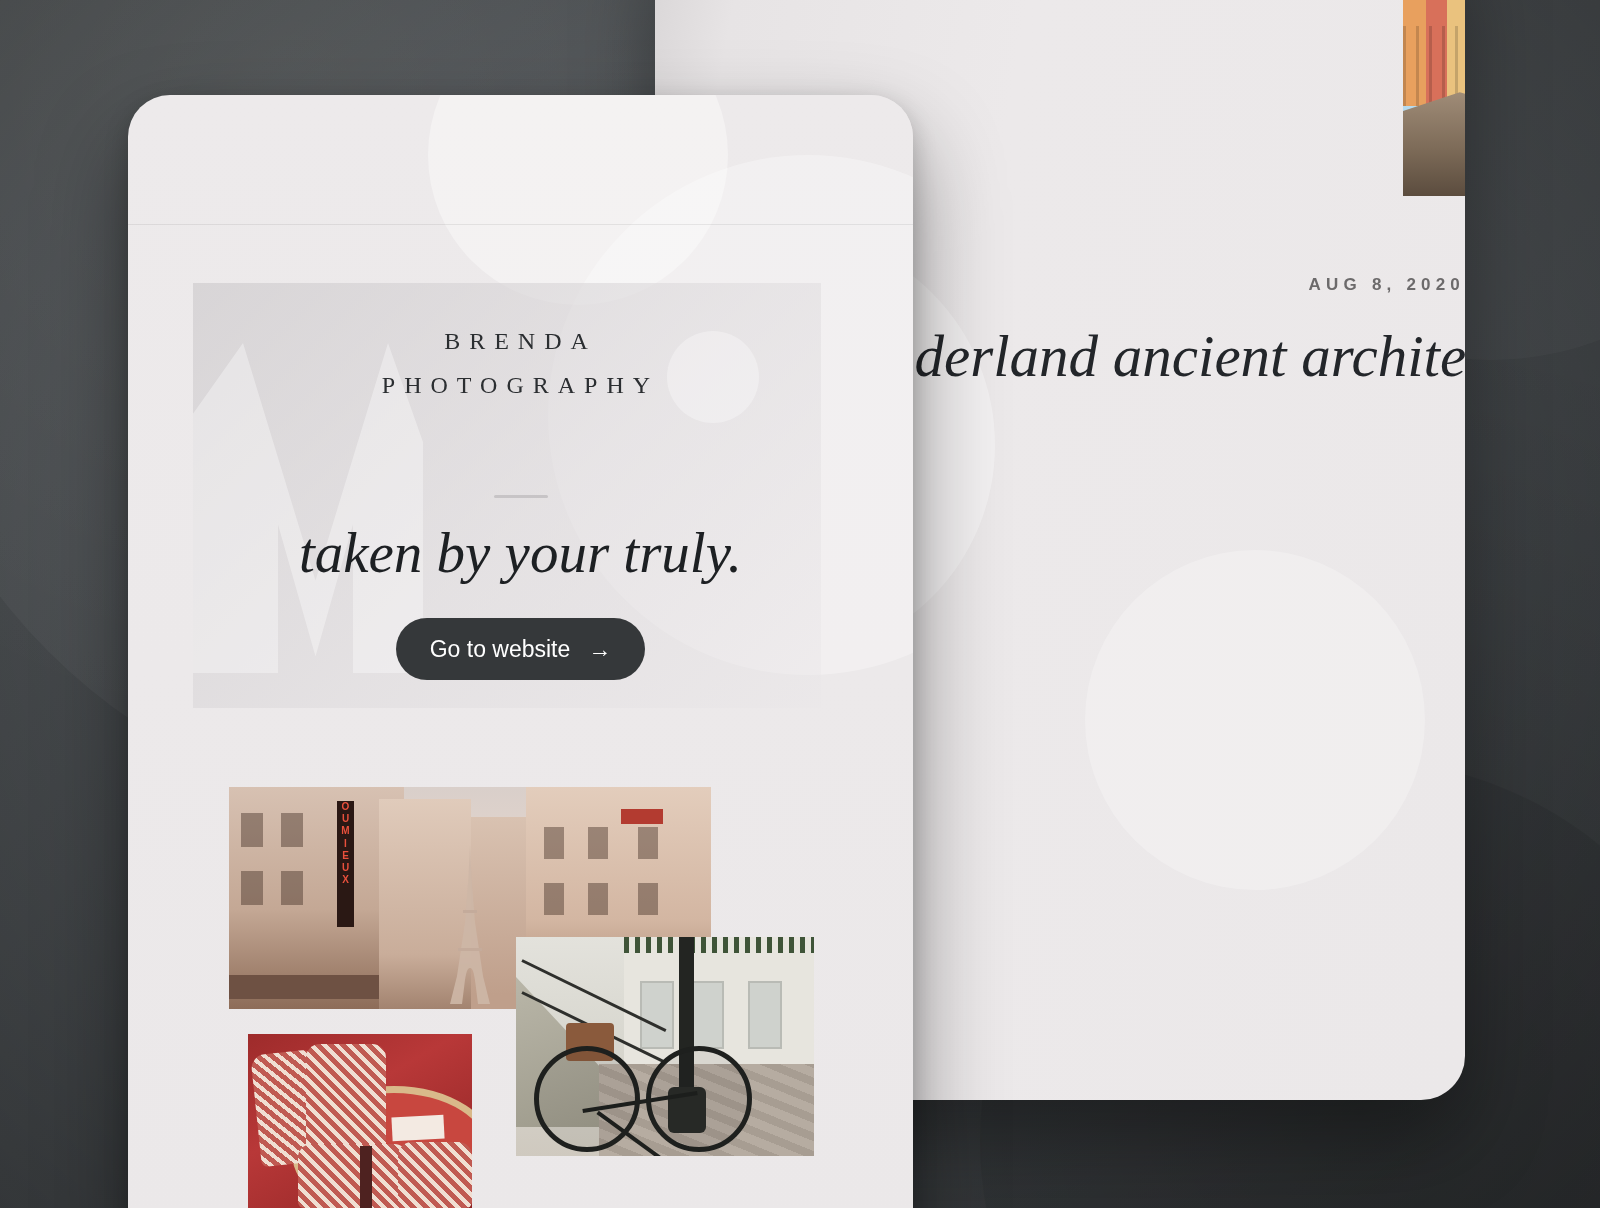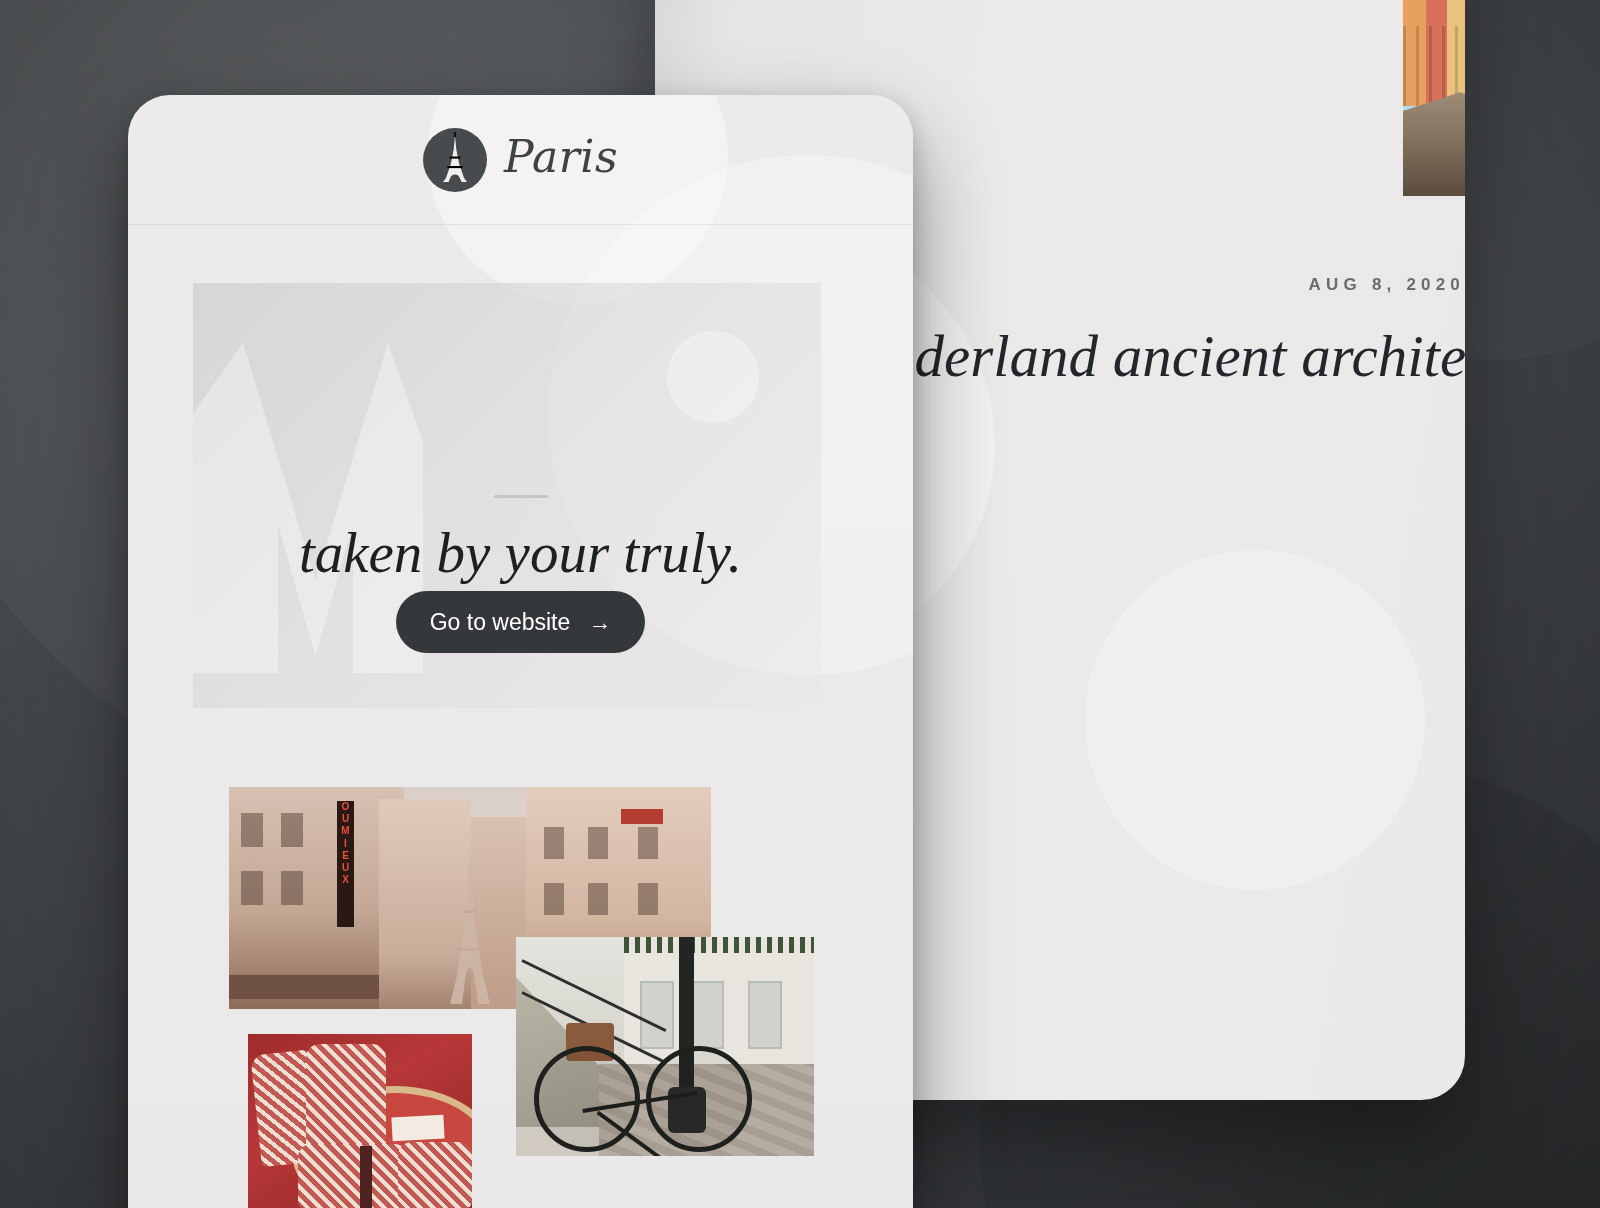--- a/index.html
+++ b/index.html
@@ -197,19 +197,6 @@
   <div class="ghostcircle" style="width:300px;height:300px;left:300px;top:-90px;"></div>
   <div class="ghostcircle b" style="width:520px;height:520px;left:420px;top:60px;"></div>
 
-  <div class="card-header">
-    <div class="logo-mark">
-      <svg class="tower-svg" width="64" height="64" viewBox="0 0 64 64" aria-hidden="true">
-        <path d="M32 8 L33.4 22 L36.2 36 L41 50 L44 54 L38.5 54 L37 50.5
-                 C36 48 34.6 46.6 32 46.6 C29.4 46.6 28 48 27 50.5 L25.5 54
-                 L20 54 L23 50 L27.8 36 L30.6 22 Z"></path>
-        <rect x="26.6" y="28.5" width="10.8" height="2.1"></rect>
-        <rect x="24.4" y="38" width="15.2" height="2.1"></rect>
-        <rect x="31.2" y="4" width="1.6" height="5"></rect>
-      </svg>
-    </div>
-    <div class="logo-word">Paris</div>
-  </div>
   <div class="header-rule"></div>
 
   <div class="hero">

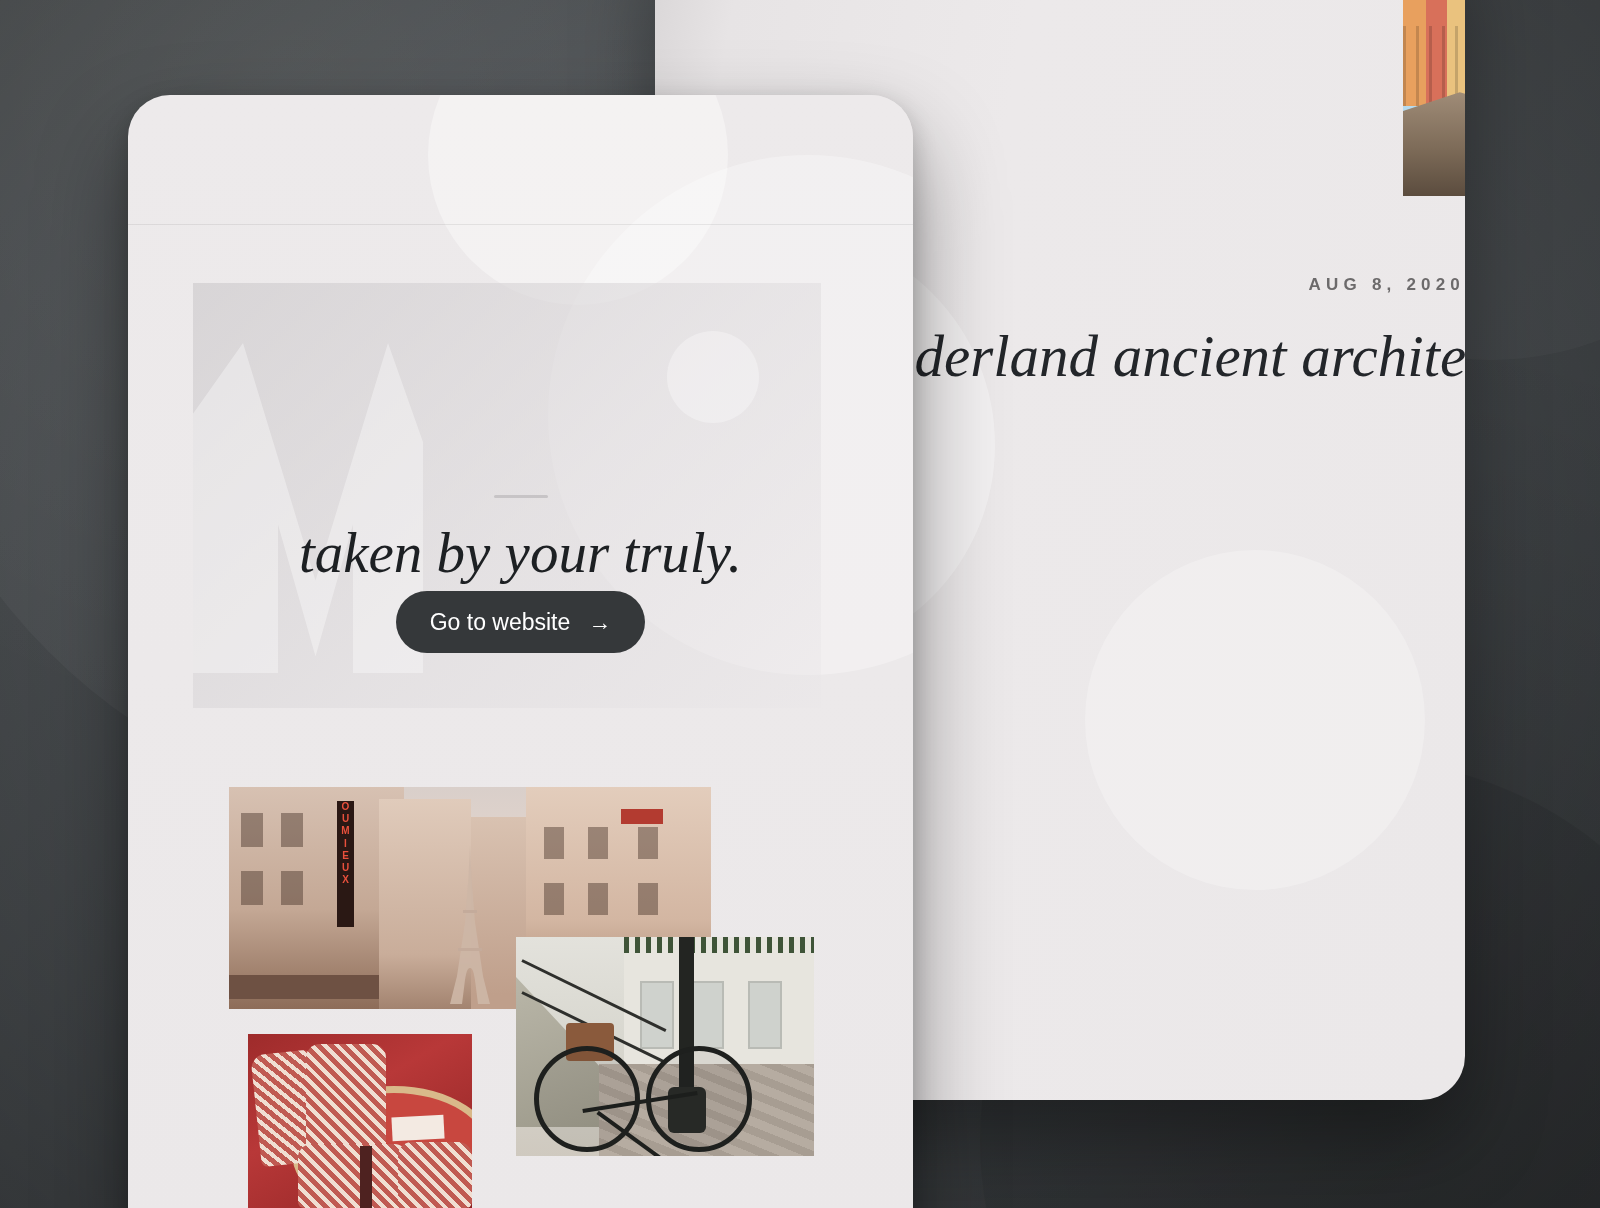--- a/index.html
+++ b/index.html
@@ -204,6 +204,10 @@
     <div class="dot"></div>
   </div>
 
+  <div class="eyebrow" style="top:224px;">
+    <span>BRENDA</span>
+    <span class="l2">PHOTOGRAPHY</span>
+  </div>
   <div class="hero-divider" style="top:400px;"></div>
 
   <div class="hero-title" style="top:418px;">

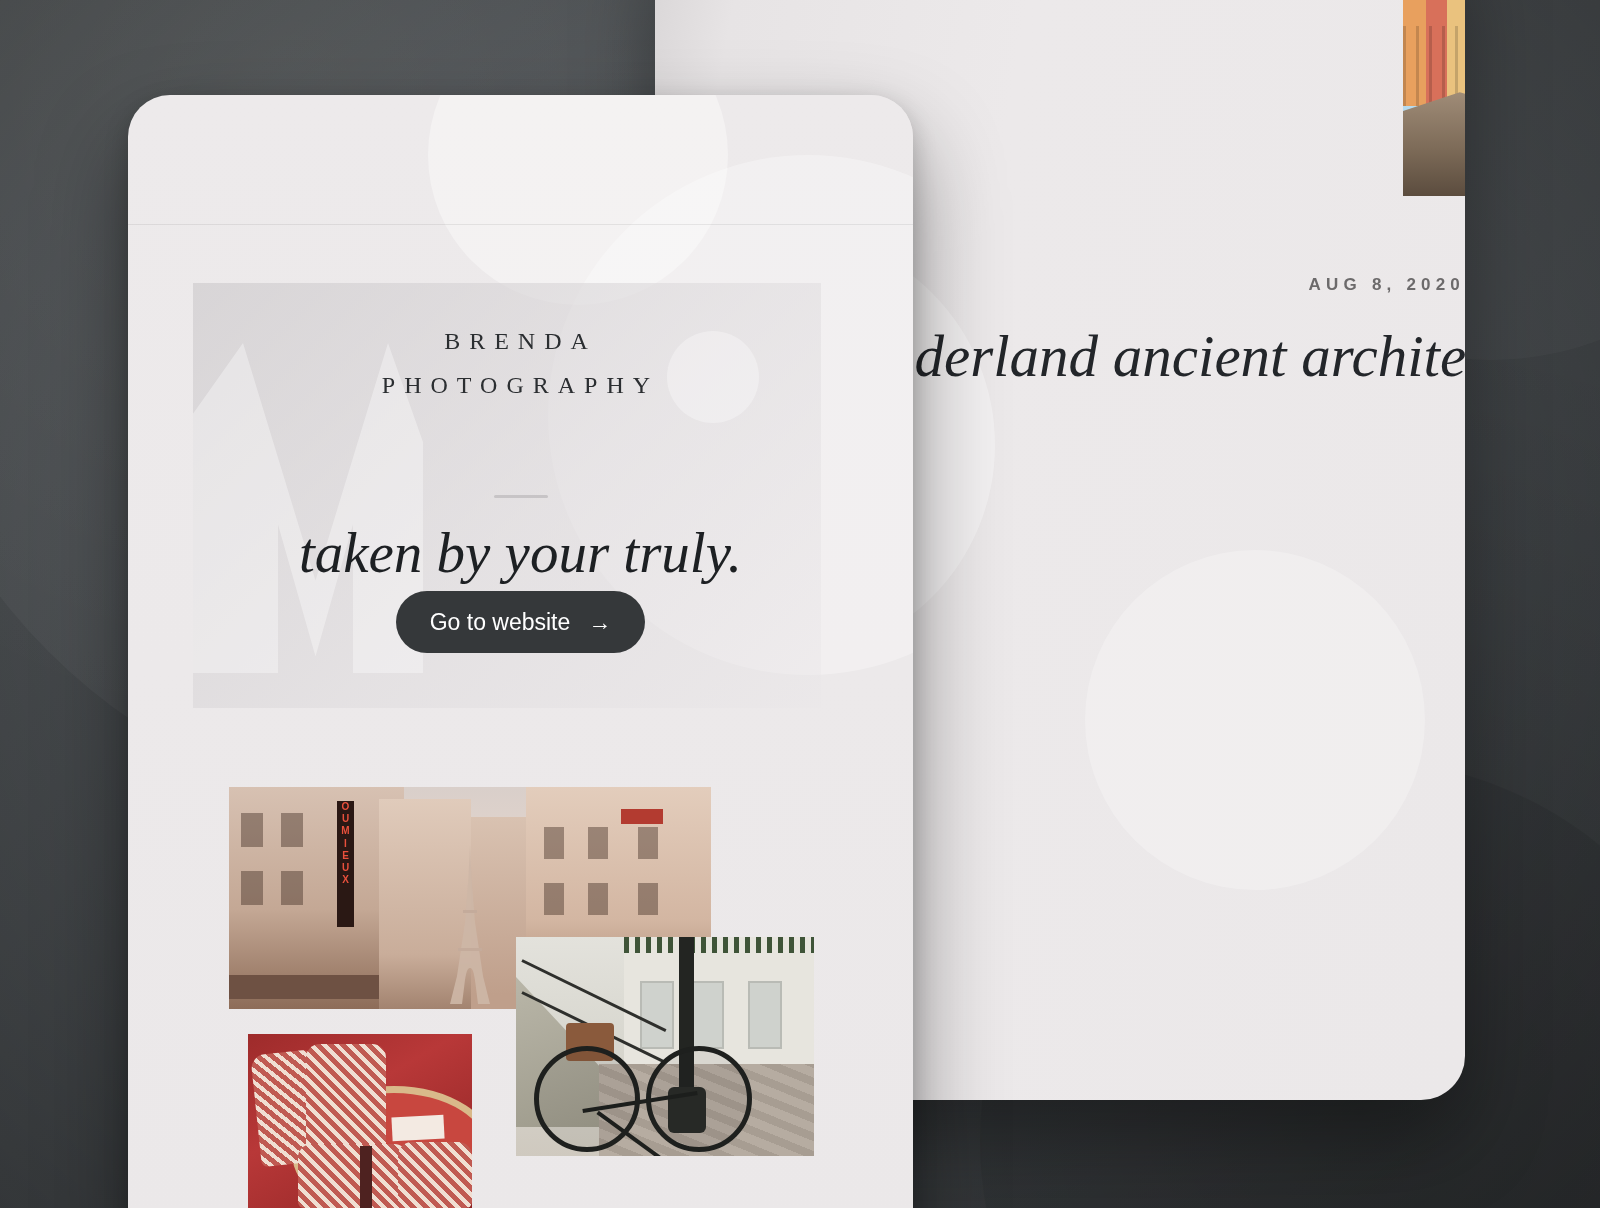--- a/index.html
+++ b/index.html
@@ -214,7 +214,7 @@
     <span>taken by your truly.</span>
   </div>
 
-  <div class="cta-wrap-front" style="top:496px;">
+  <div class="cta-wrap-front" style="top:523px;">
     <button class="cta big">
       <span>Go to website</span>
       <span class="arrow">→</span>

